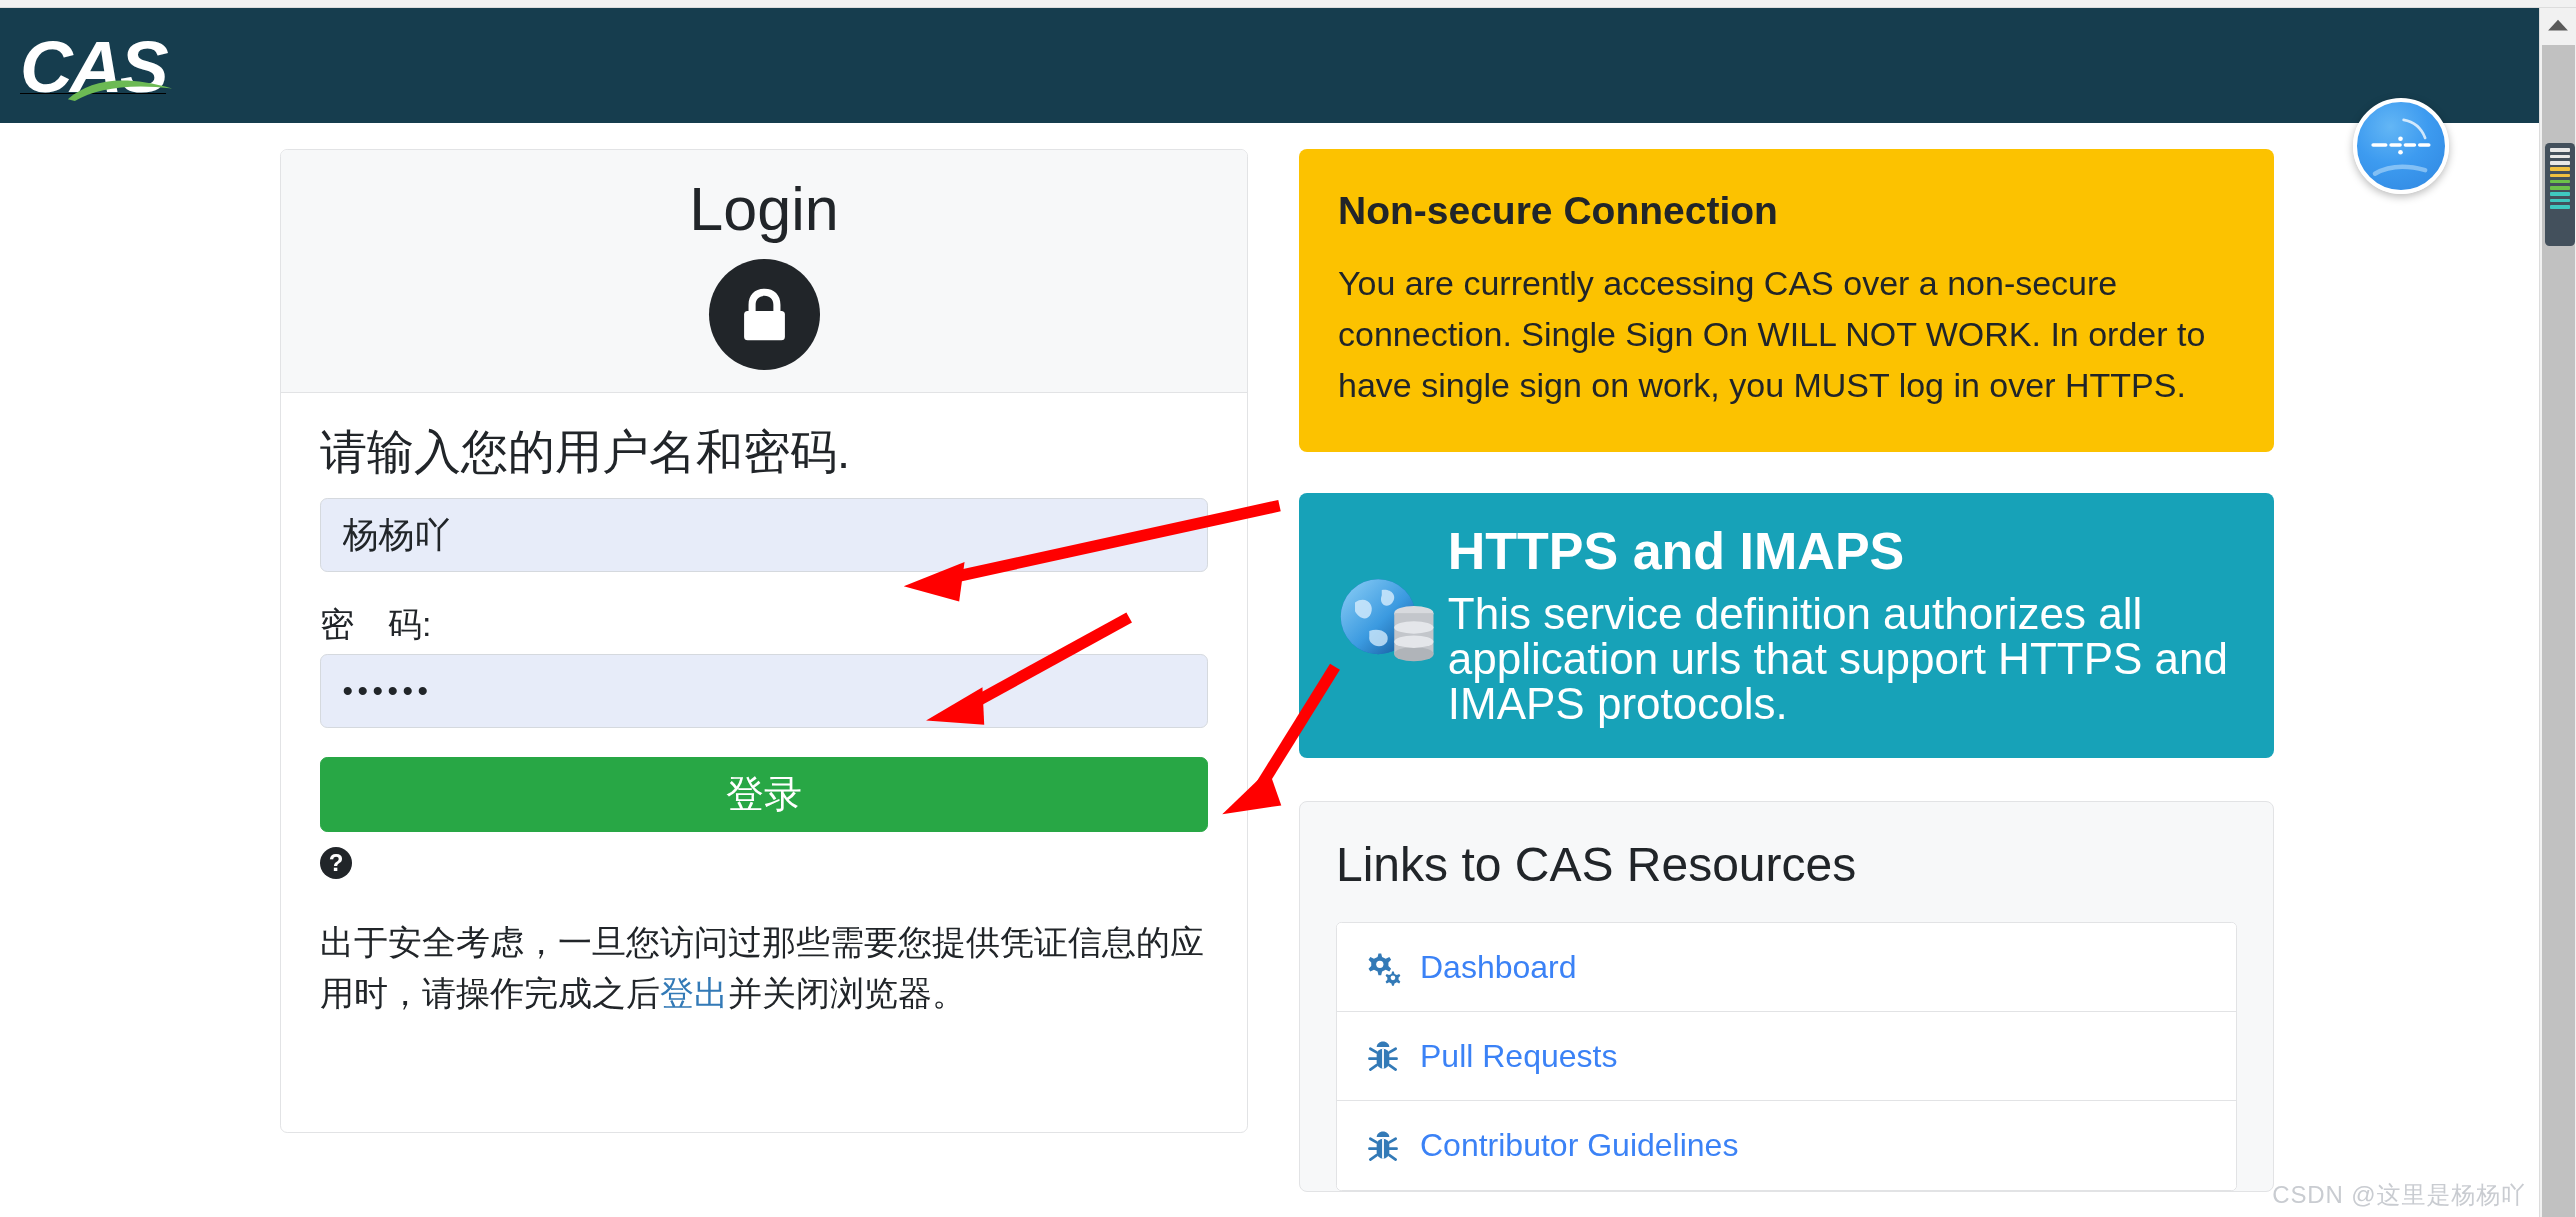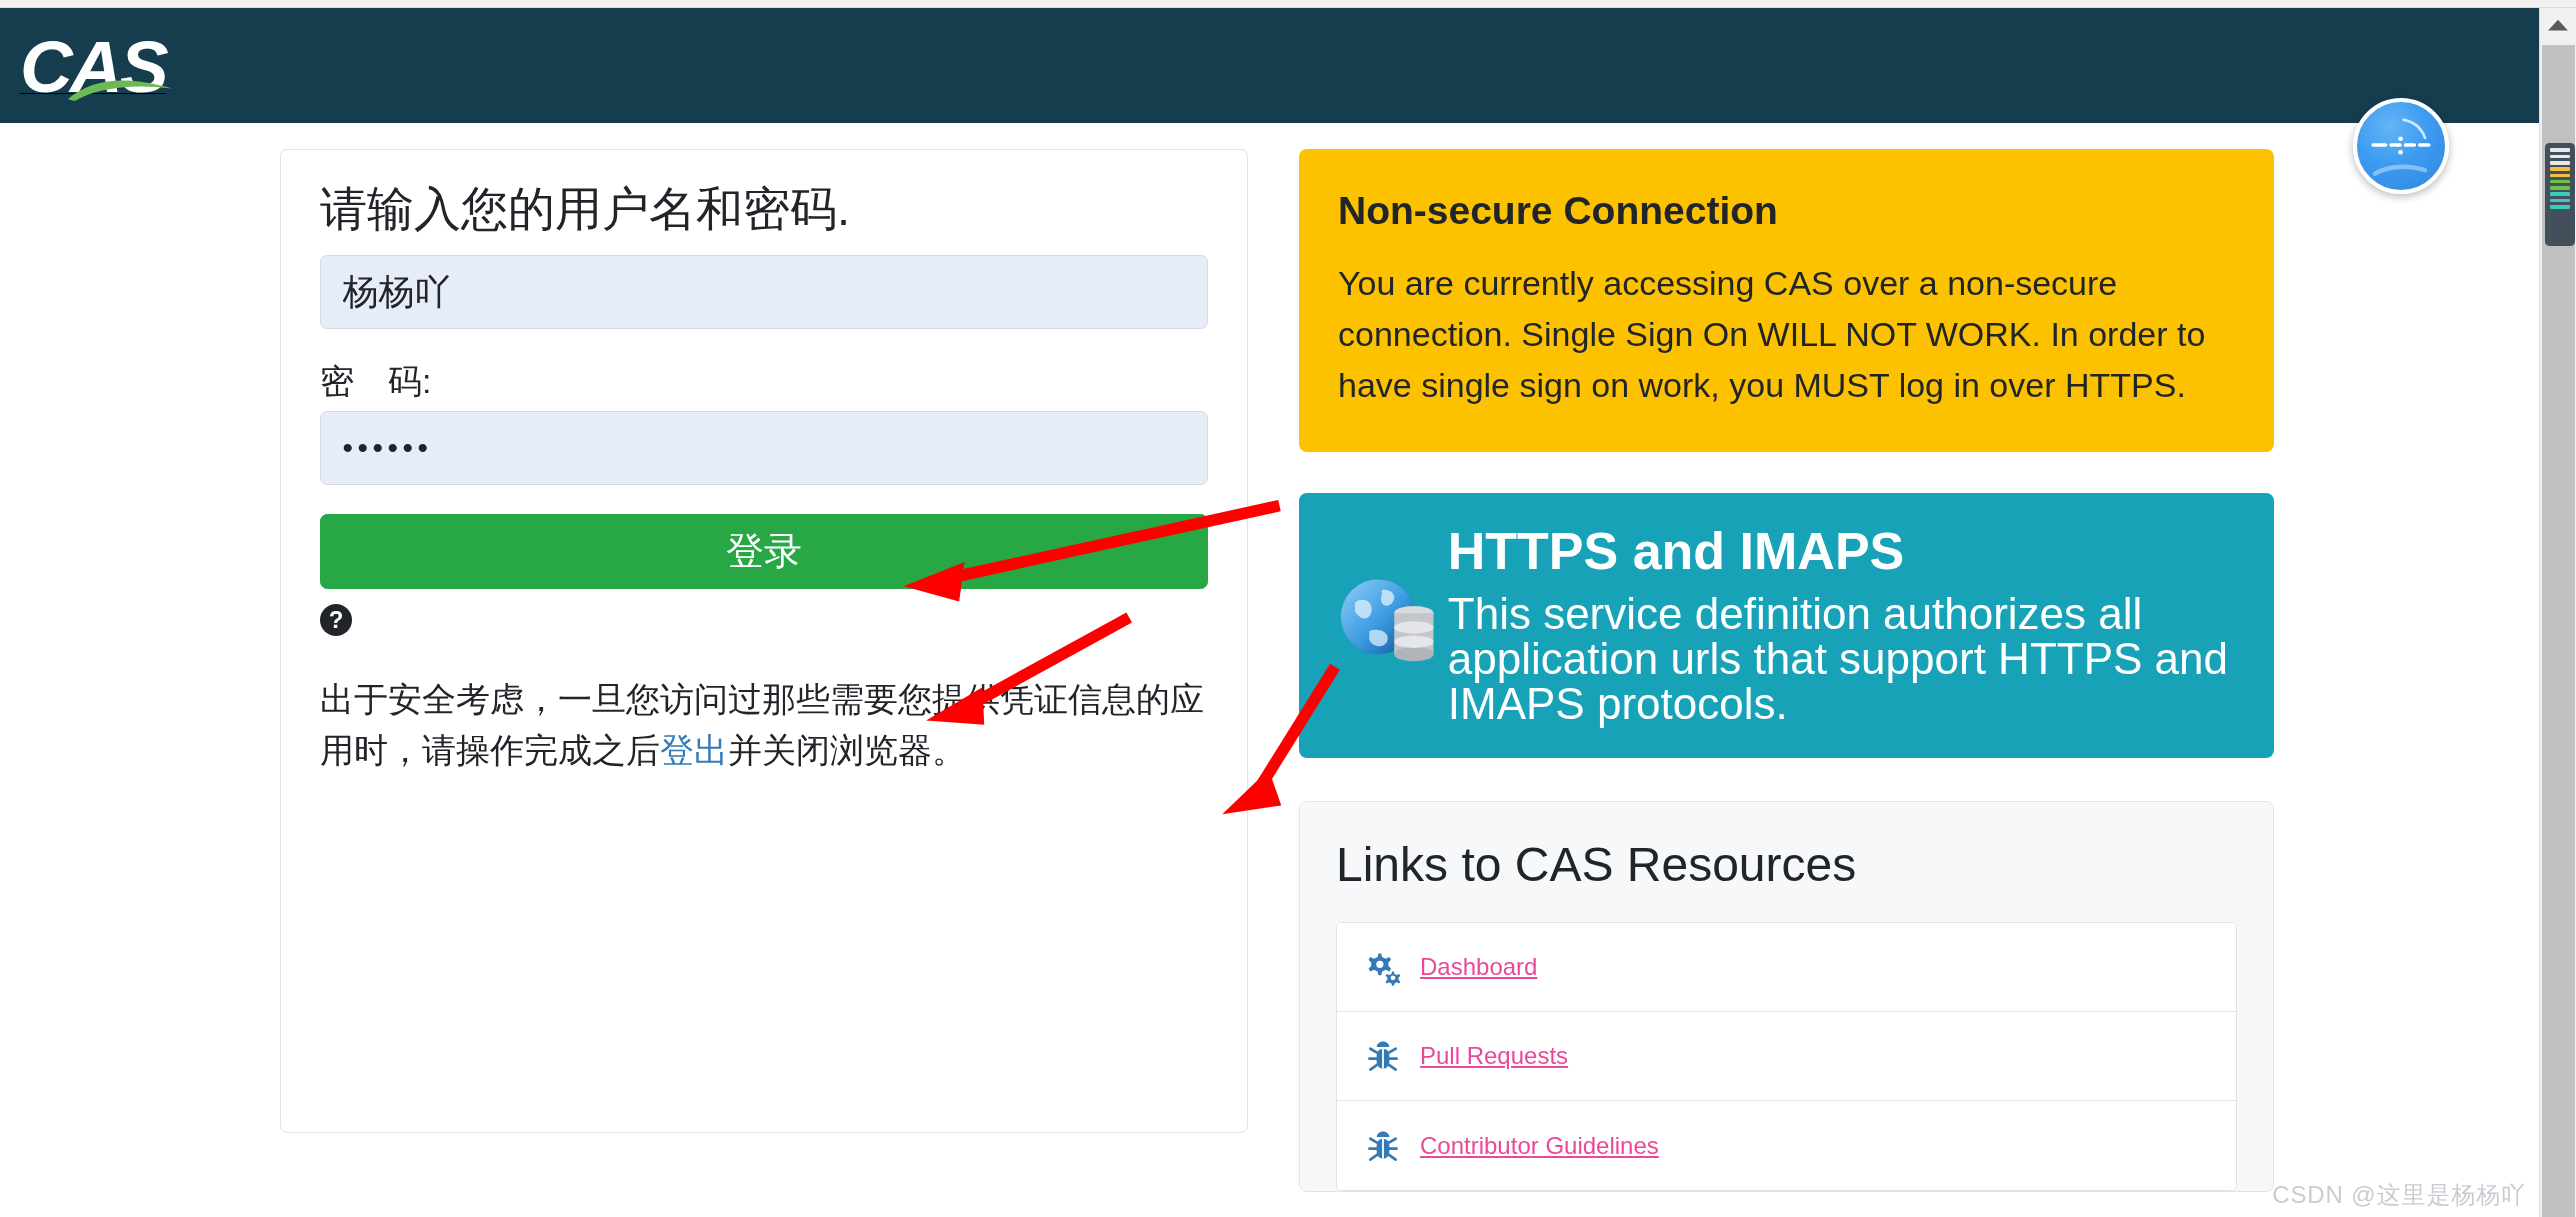--- a/index.html
+++ b/index.html
@@ -194,6 +194,15 @@
 
     <div class="login-card">
 
+      <div class="login-card-header">
+        <div class="login-title">Login</div>
+        <div class="lock-circle">
+          <svg class="lock-glyph" viewBox="0 0 62 66">
+            <path d="M31 4 C20 4 13 11 13 22 L13 31 L21 31 L21 22 C21 16 25 12 31 12 C37 12 41 16 41 22 L41 31 L49 31 L49 22 C49 11 42 4 31 4 Z" fill="#ffffff"></path>
+            <rect x="8" y="29" width="46" height="33" rx="4" fill="#ffffff"></rect>
+          </svg>
+        </div>
+      </div>
 
       <div class="login-body">
         <div class="form-heading">请输入您的用户名和密码.</div>

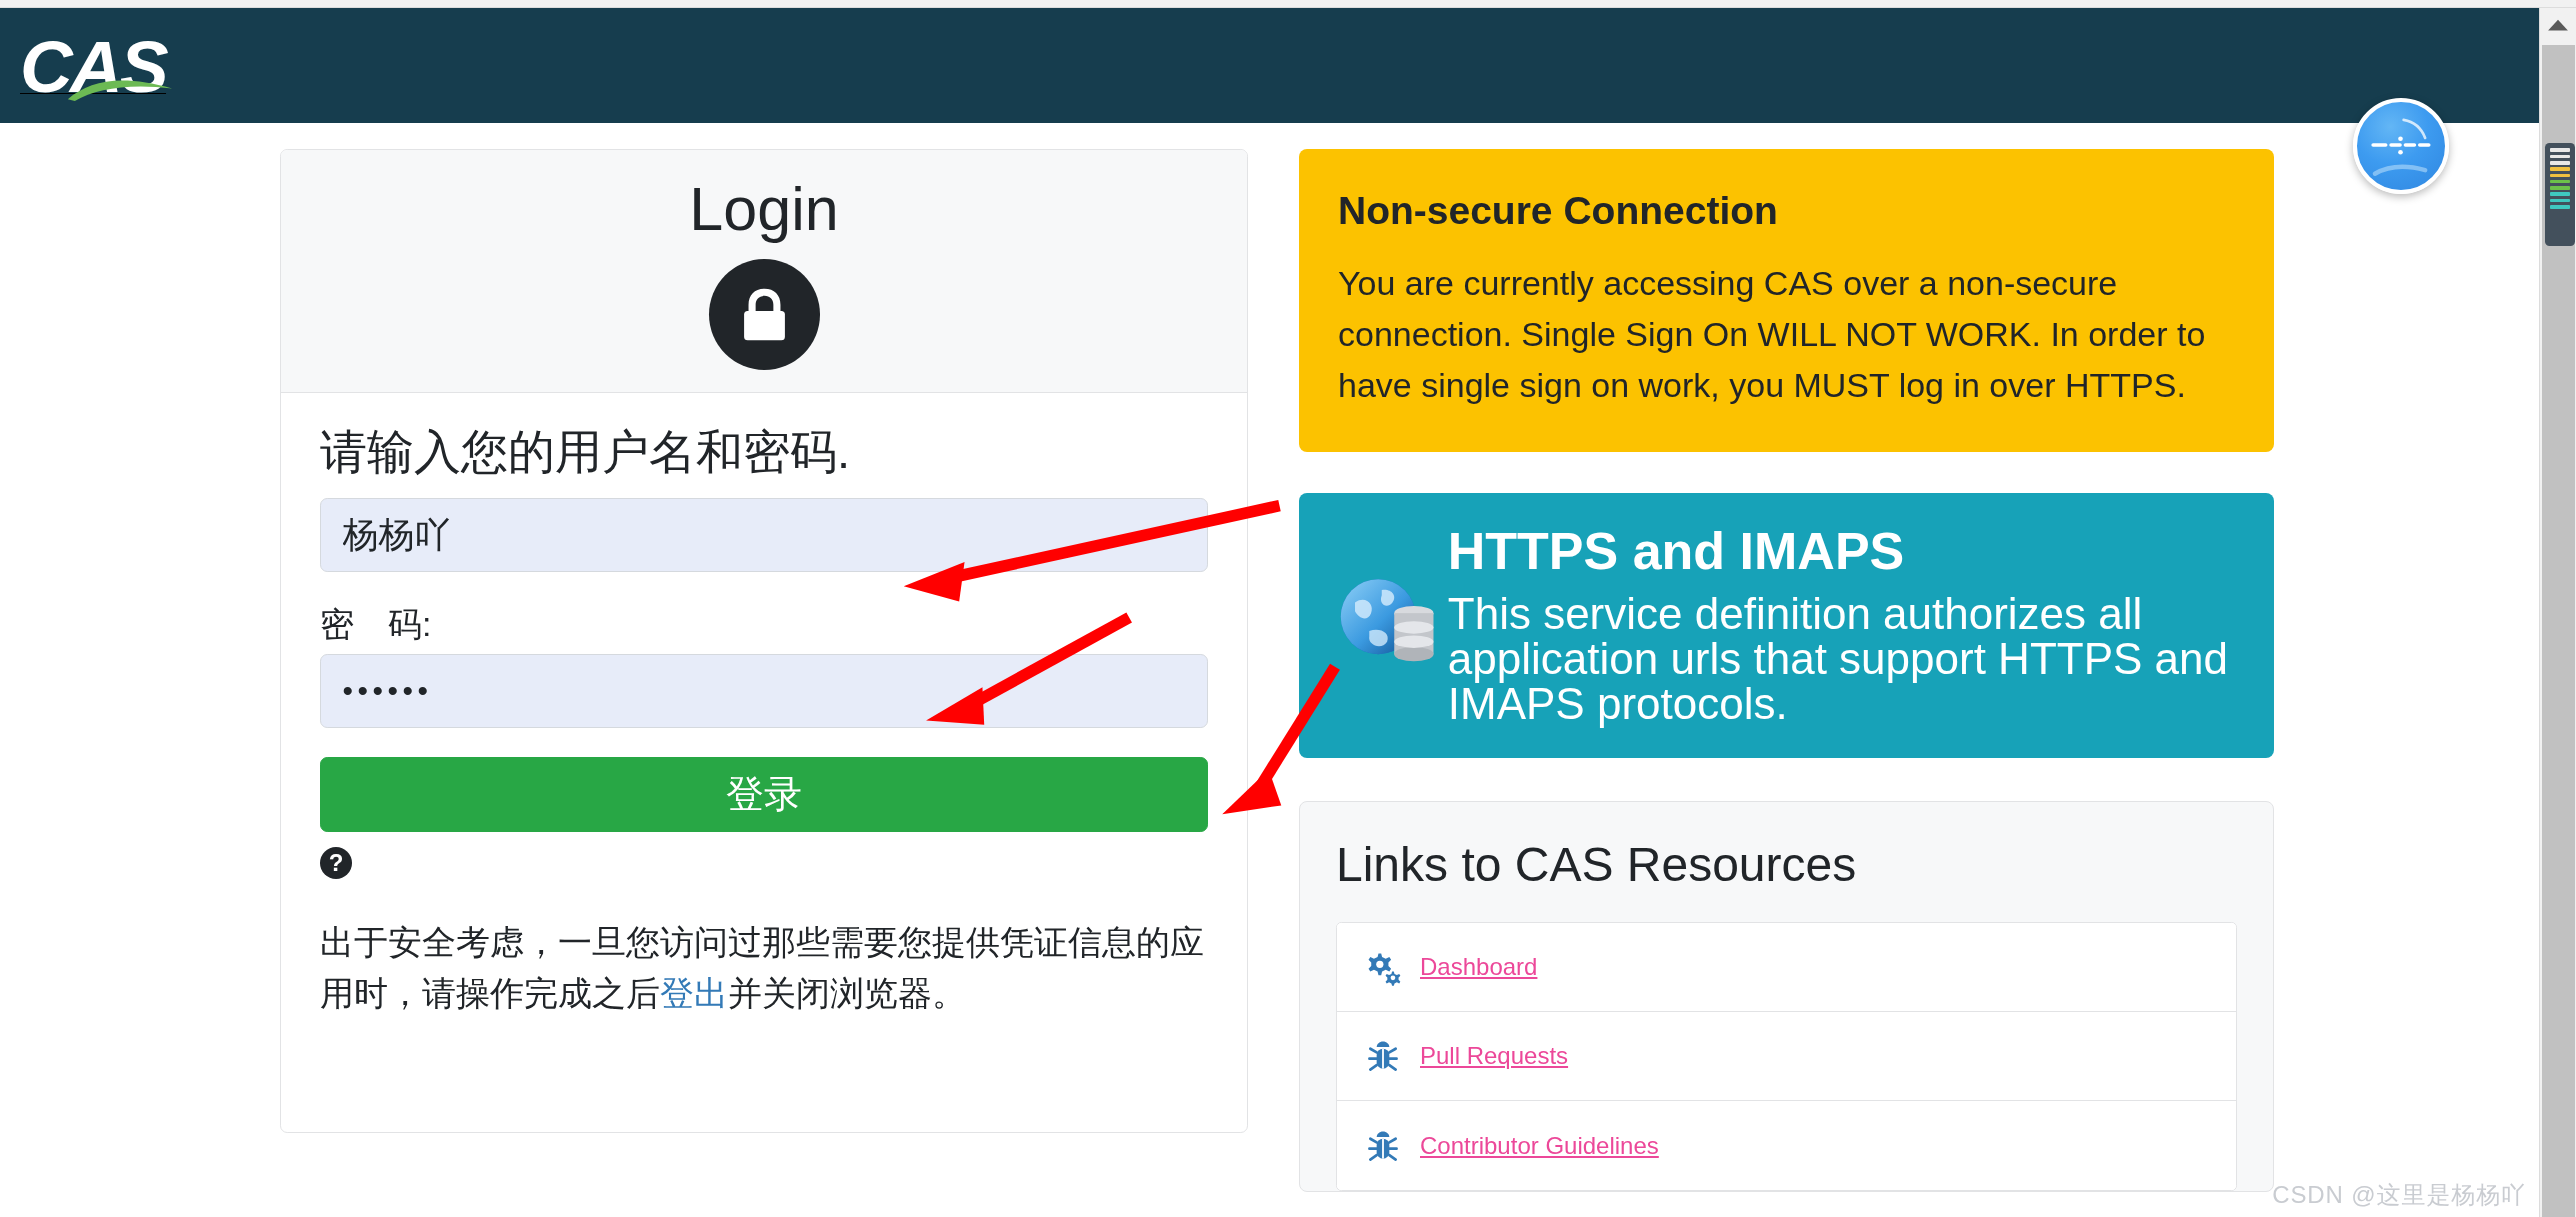--- a/index.html
+++ b/index.html
@@ -138,7 +138,7 @@
   }
   .link-item:last-child { border-bottom: none; }
   .link-icon { width: 38px; height: 38px; flex: 0 0 38px; display:flex; align-items:center; justify-content:center;}
-  .link-label { font-size: 24px; color: #ec4899; text-decoration: underline; }
+  .link-label { font-size: 32px; color: #3b82f6; }
 
   
   .float-badge {

